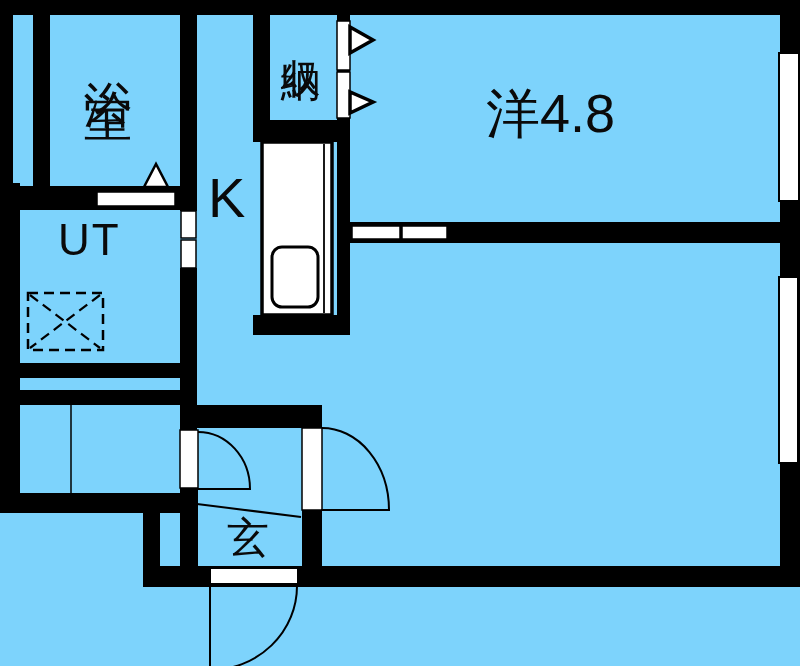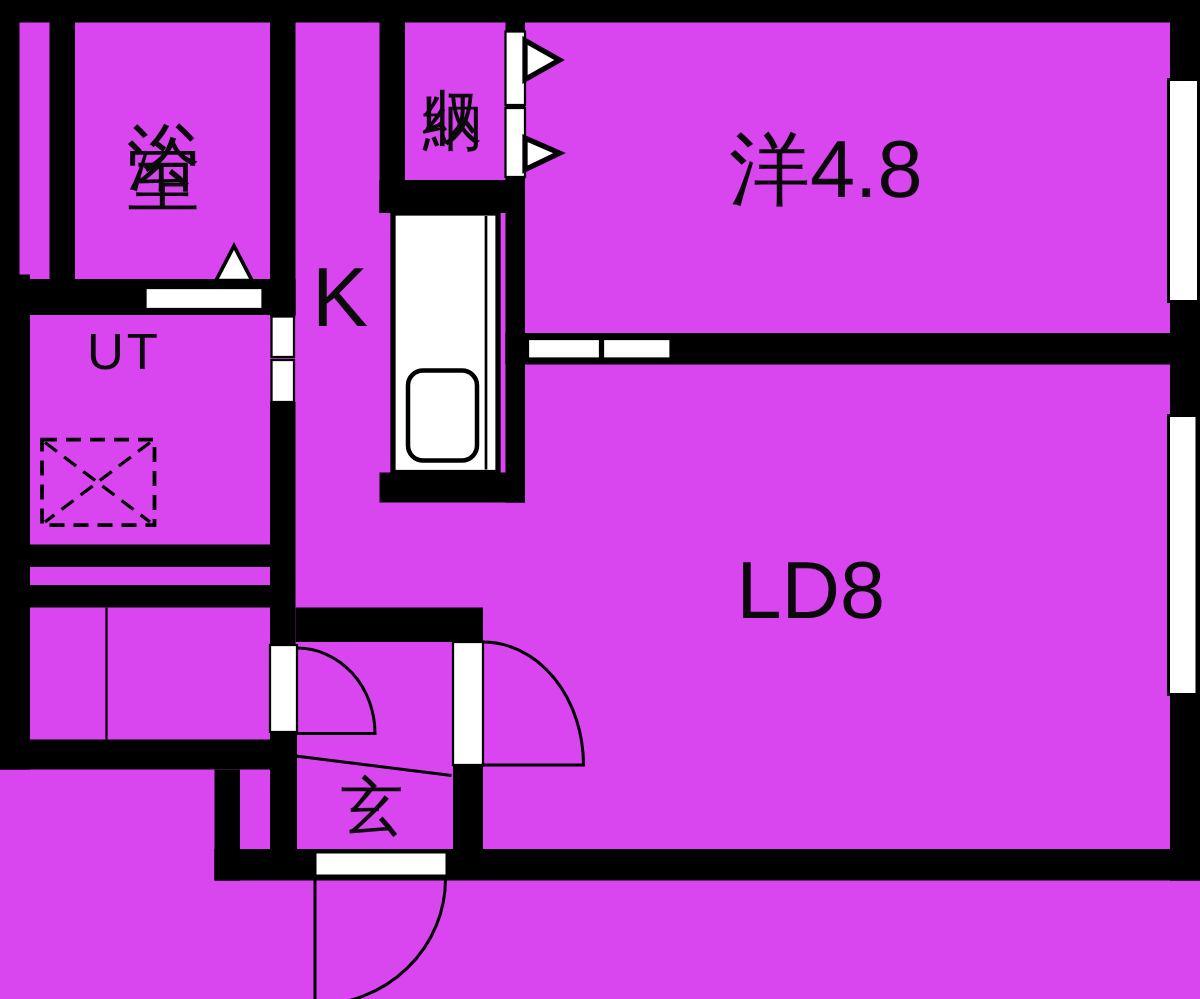--- a/index.html
+++ b/index.html
@@ -4,7 +4,7 @@
 <style>
   html,body{margin:0;padding:0;background:#ffffff;}
   #floorplan{
-    position:relative;width:800px;height:666px;background:#d946ef;overflow:hidden;
+    position:relative;width:800px;height:666px;background:#7dd3fc;overflow:hidden;
     font-family:"Liberation Sans","DejaVu Sans",sans-serif;
   }
   #plan-svg{position:absolute;left:0;top:0;}

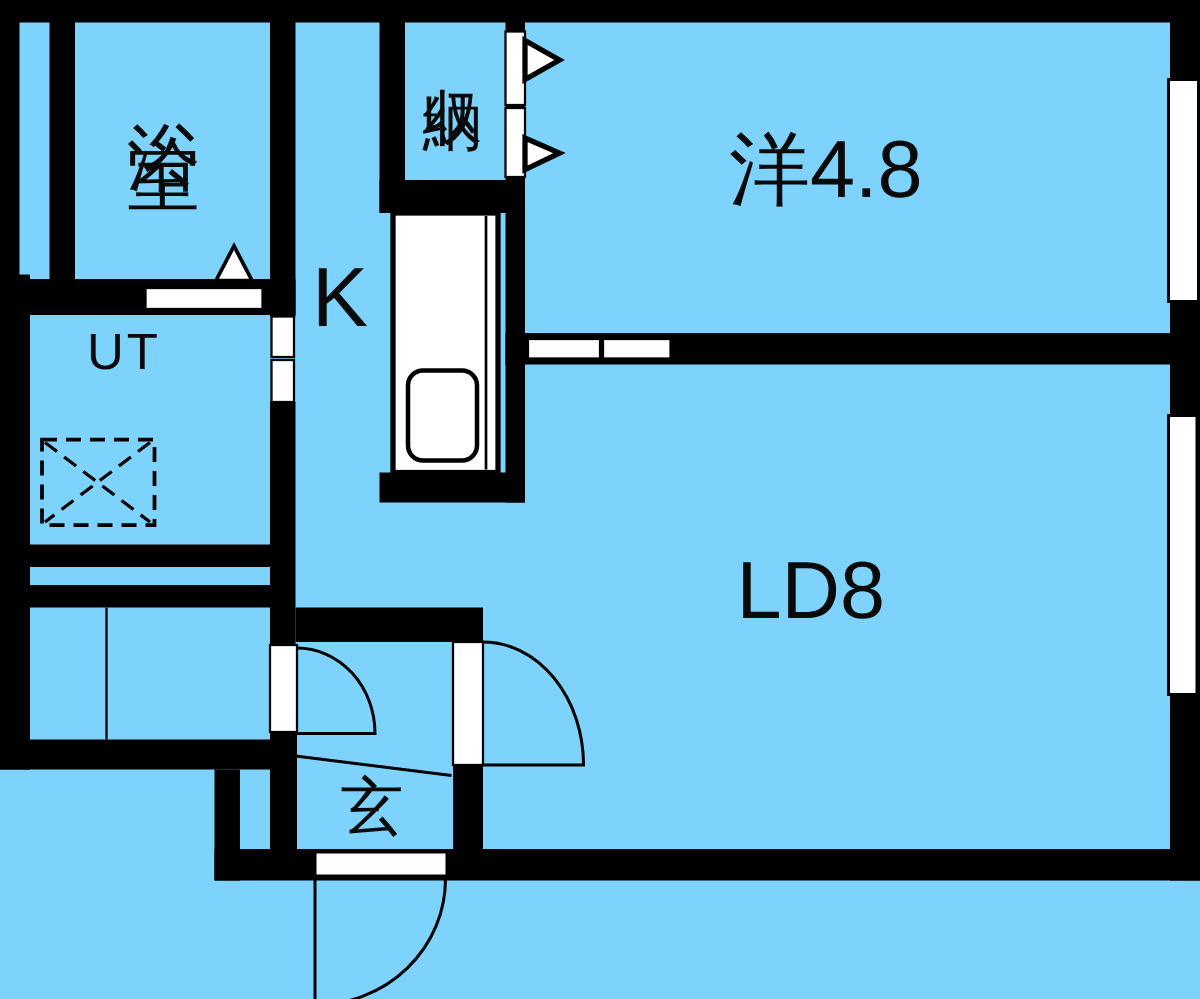--- a/index.html
+++ b/index.html
@@ -17,7 +17,7 @@
   #label-storage{left:281px;top:27px;font-size:40px;letter-spacing:4px;}
   #label-western{left:486px;top:86px;font-size:54px;}
   #label-kitchen{left:208px;top:170px;font-size:56px;}
-  #label-utility{left:58px;top:218px;font-size:34px;letter-spacing:2px;}
+  #label-utility{left:58px;top:218px;font-size:44px;letter-spacing:2px;}
   #label-toilet{left:75px;top:424px;font-size:49px;}
   #label-living{left:491px;top:367px;font-size:54px;}
   #label-entrance{left:227px;top:517px;font-size:42px;}

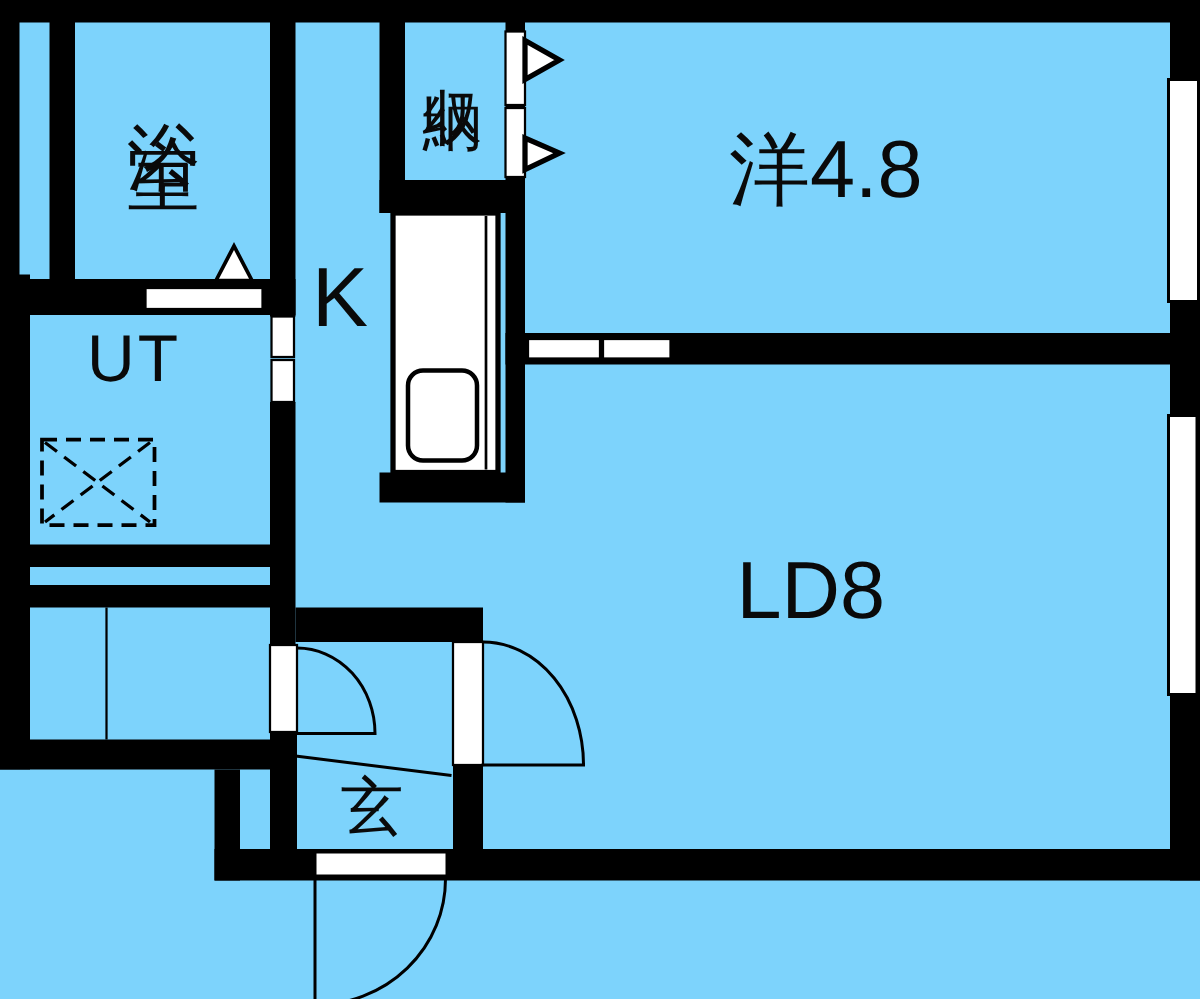--- a/index.html
+++ b/index.html
@@ -97,7 +97,6 @@
   <div class="label" id="label-western">洋4.8</div>
   <div class="label" id="label-kitchen">K</div>
   <div class="label" id="label-utility">UT</div>
-  <div class="label" id="label-living">LD8</div>
   <div class="label" id="label-entrance">玄</div>
 </div>
 

